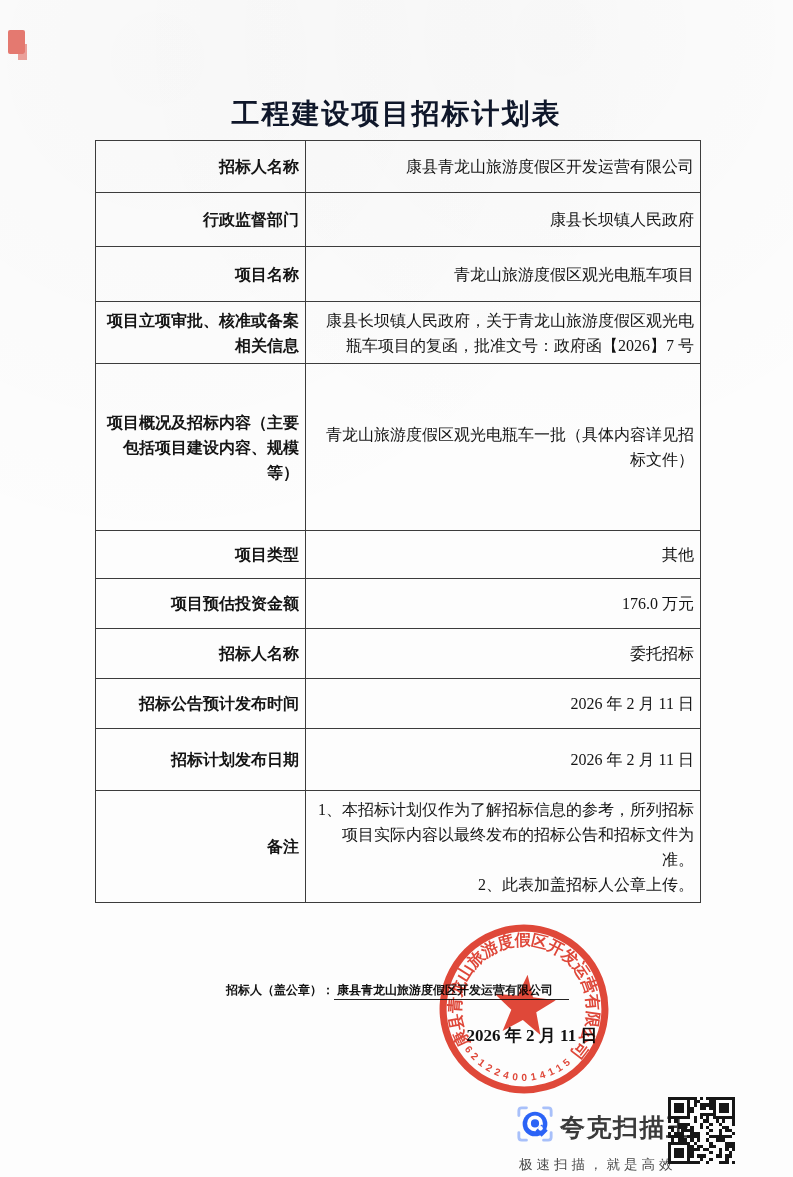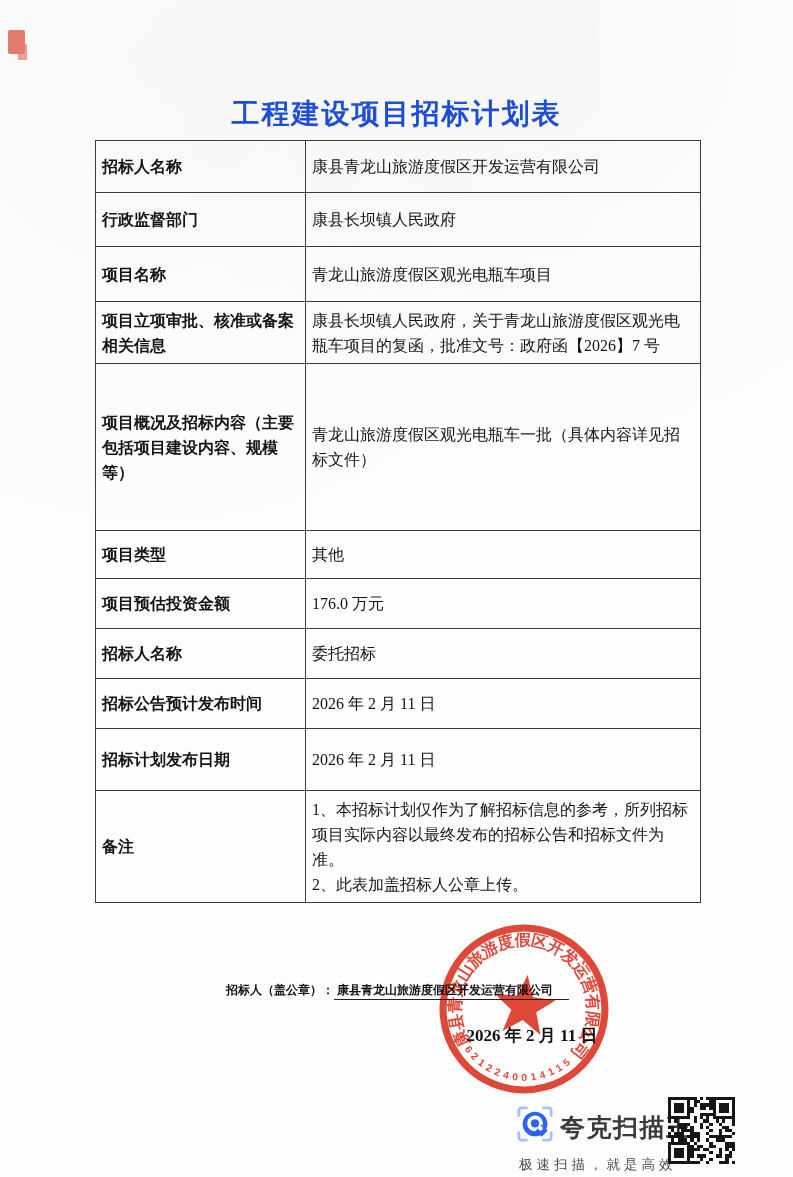--- a/index.html
+++ b/index.html
@@ -24,7 +24,7 @@
   .doc-title{
     position:absolute; left:0; top:95px; width:100%;
     text-align:center; font-size:28px; font-weight:700; letter-spacing:2px;
-    color:#1d4ed8;
+    color:#0f172a;
   }
   table.plan{
     position:absolute; left:95px; top:140px; width:606px;

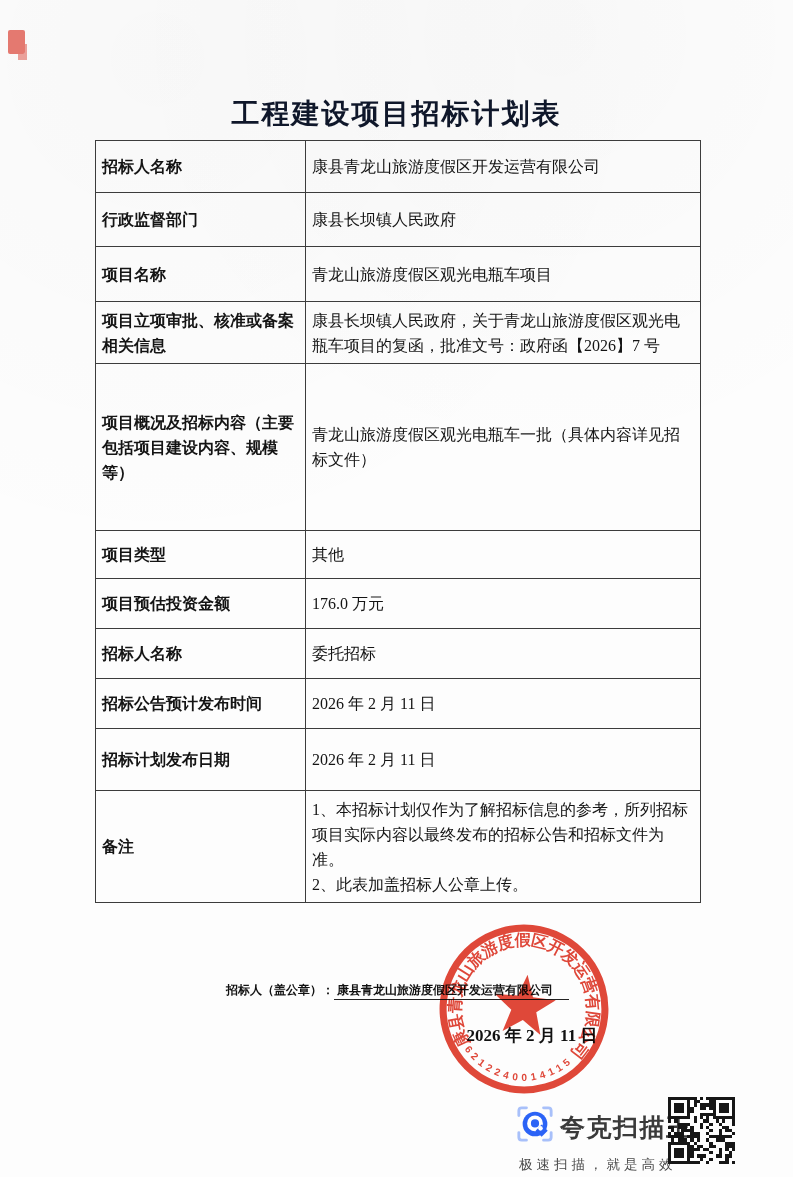--- a/index.html
+++ b/index.html
@@ -31,7 +31,7 @@
     border-collapse:collapse; table-layout:fixed;
   }
   table.plan td{
-    border:1.6px solid #3c3c3c; text-align:left; vertical-align:middle;
+    border:1.6px solid #3c3c3c; text-align:right; vertical-align:middle;
     font-size:16px; line-height:25px; padding:2px 6px; color:#141414;
     word-break:break-all;
   }

